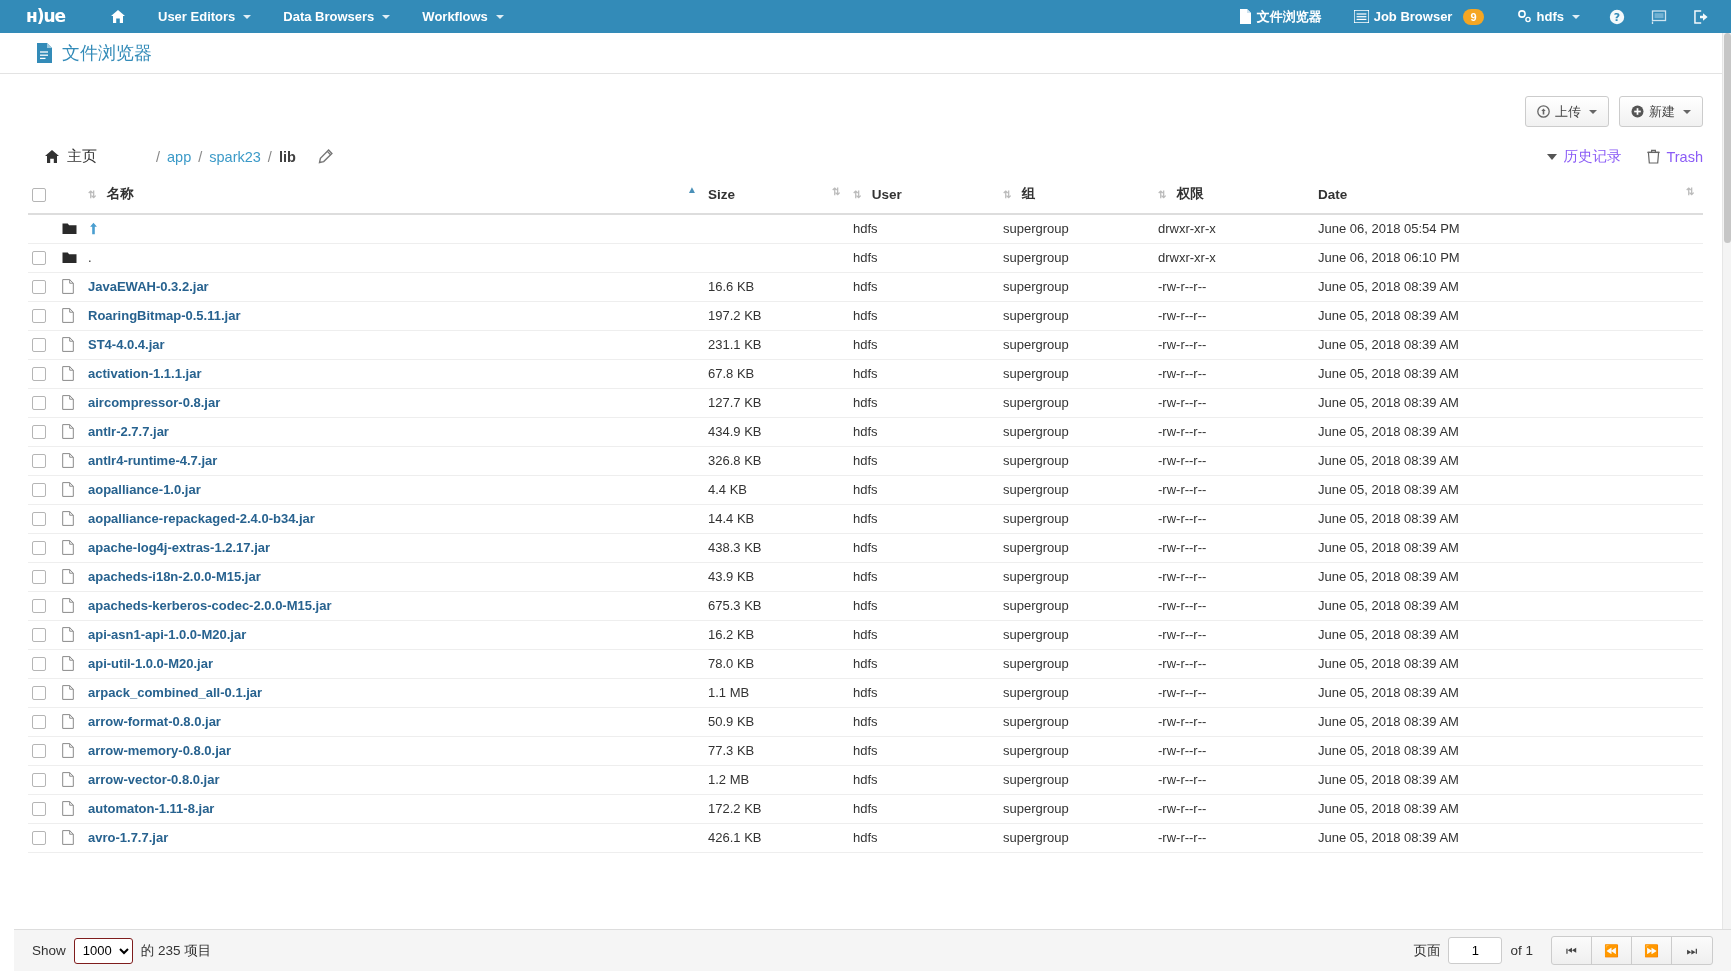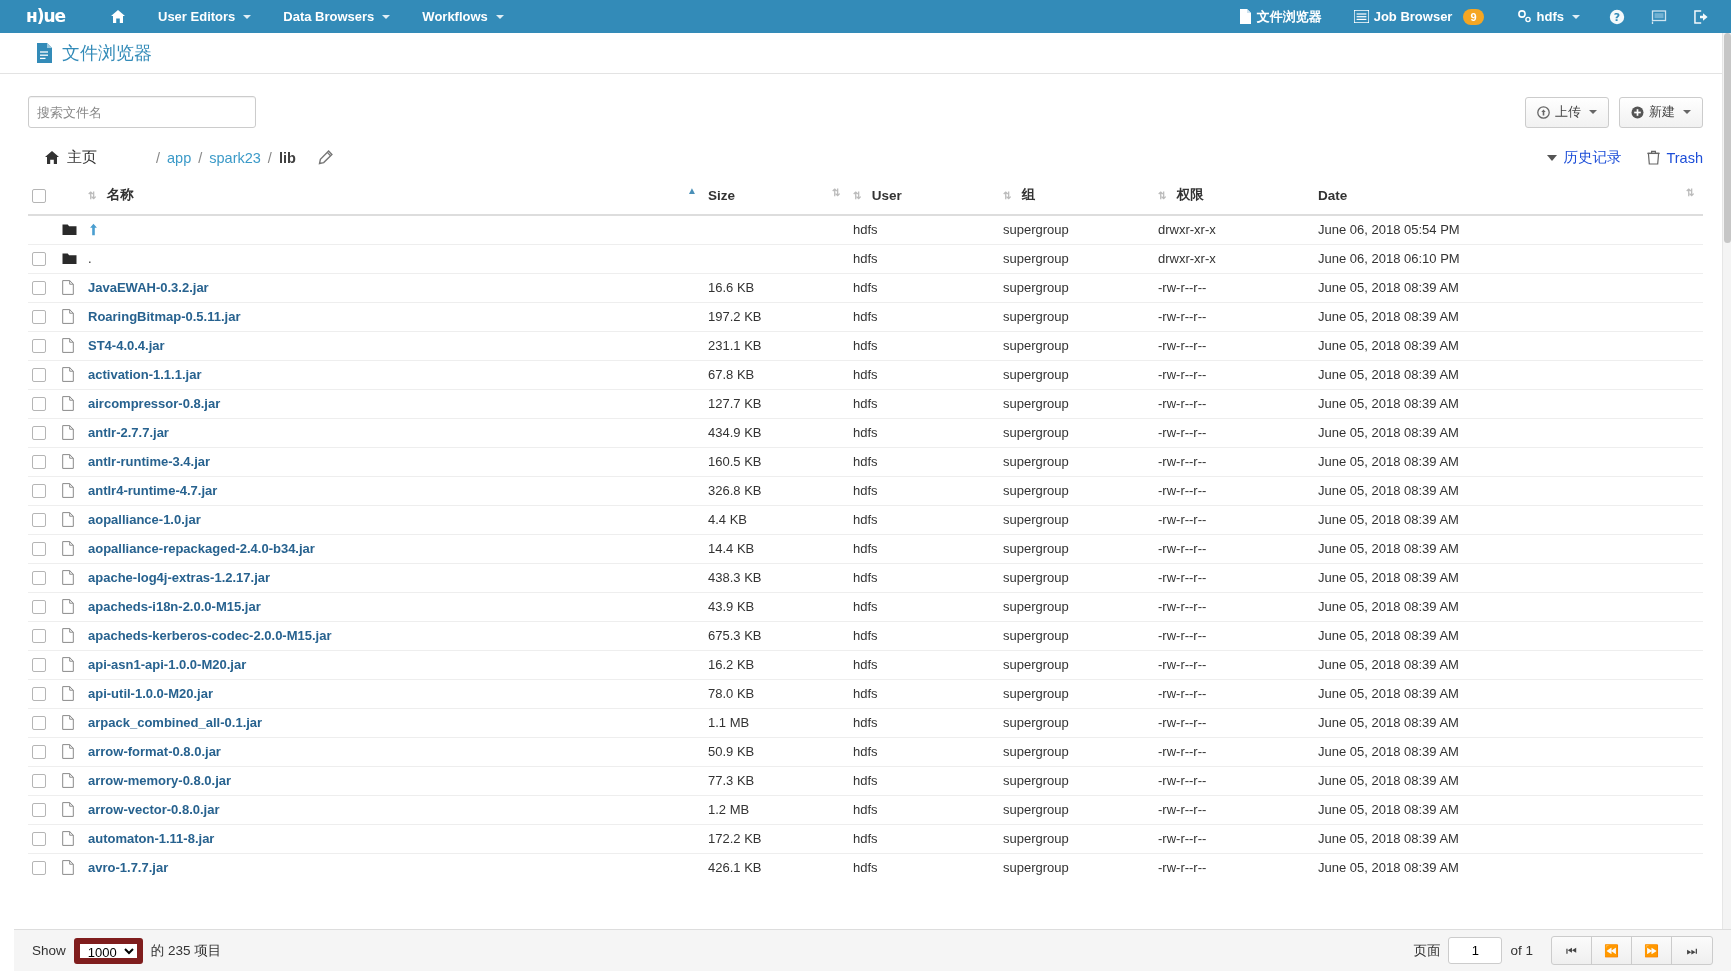--- a/index.html
+++ b/index.html
@@ -430,7 +430,6 @@
 </div>
 
 <div class="toolbar">
-  <input class="search-box" type="text" value="" placeholder="搜索文件名" style="">
 
   <div class="toolbar-right">
     <div class="btn">

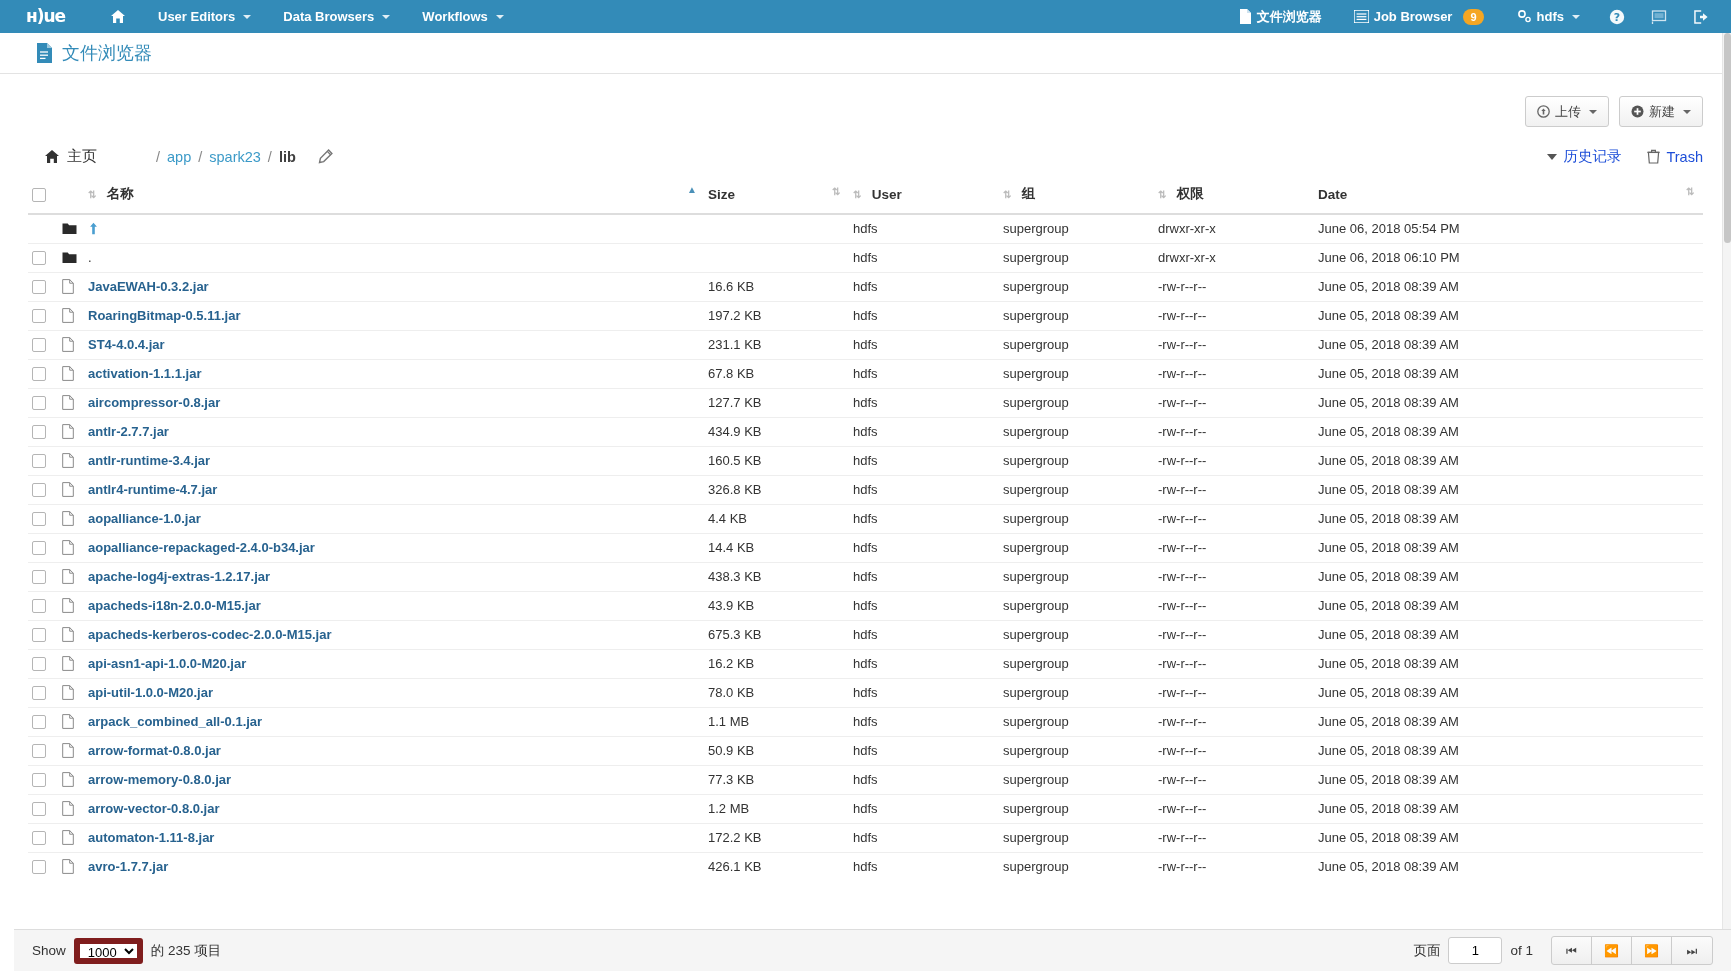--- a/index.html
+++ b/index.html
@@ -181,7 +181,7 @@
     align-items: center;
     gap: 26px;
     font-size: 14.5px;
-    color: #1d4ed8;
+    color: #8b5cf6;
   }
   .crumb-right > div { display: flex; align-items: center; gap: 6px; cursor: pointer; }
 

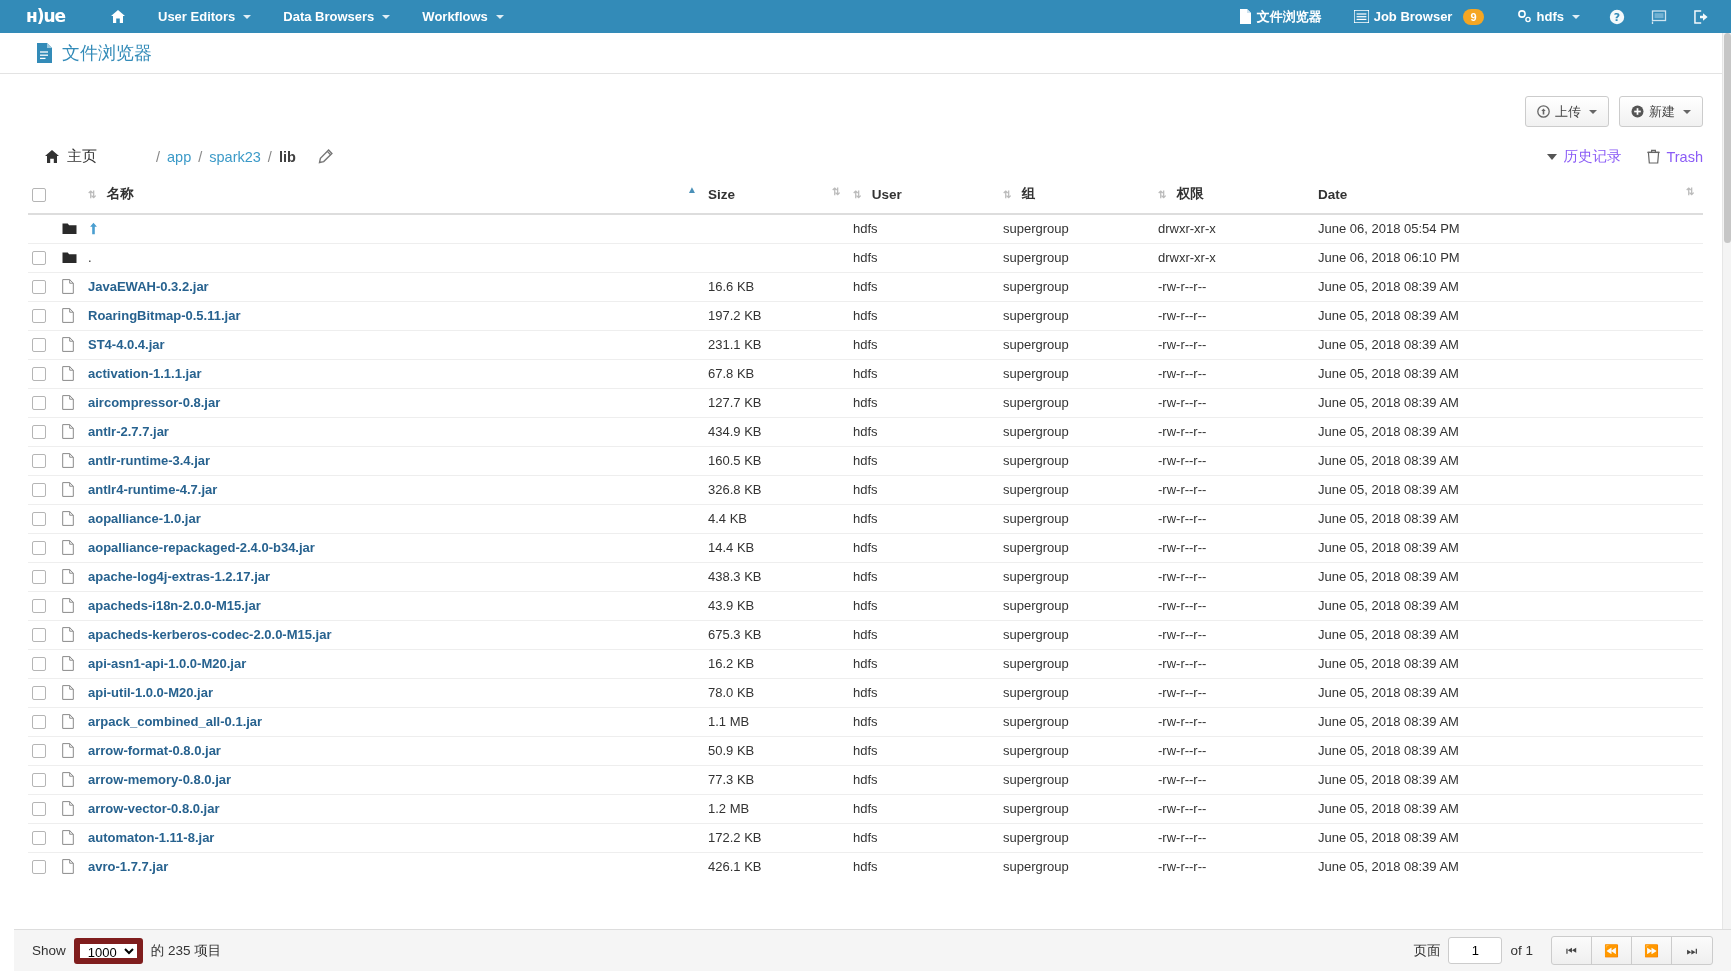--- a/index.html
+++ b/index.html
@@ -647,19 +647,6 @@
                 <path d="M0.7 0.6 h7 l3.6 3.6 v10.2 h-10.6 z" fill="#fff" stroke="#8a8a8a" stroke-width="1"></path>
                 <path d="M7.7 0.6 v3.6 h3.6" fill="none" stroke="#8a8a8a" stroke-width="1"></path>
               </svg></span></td>
-          <td class="col-name"><span class="fname">antlr-runtime-3.4.jar</span></td>
-          <td class="col-size size-cell">160.5 KB</td>
-          <td class="col-user">hdfs</td>
-          <td class="col-group">supergroup</td>
-          <td class="col-perm">-rw-r--r--</td>
-          <td class="col-date">June 05, 2018 08:39 AM</td>
-        </tr>
-        <tr>
-          <td class="col-chk"><span class="chk"></span></td>
-          <td class="col-ico"><span><svg width="12" height="15" viewBox="0 0 12 15">
-                <path d="M0.7 0.6 h7 l3.6 3.6 v10.2 h-10.6 z" fill="#fff" stroke="#8a8a8a" stroke-width="1"></path>
-                <path d="M7.7 0.6 v3.6 h3.6" fill="none" stroke="#8a8a8a" stroke-width="1"></path>
-              </svg></span></td>
           <td class="col-name"><span class="fname">antlr4-runtime-4.7.jar</span></td>
           <td class="col-size size-cell">326.8 KB</td>
           <td class="col-user">hdfs</td>

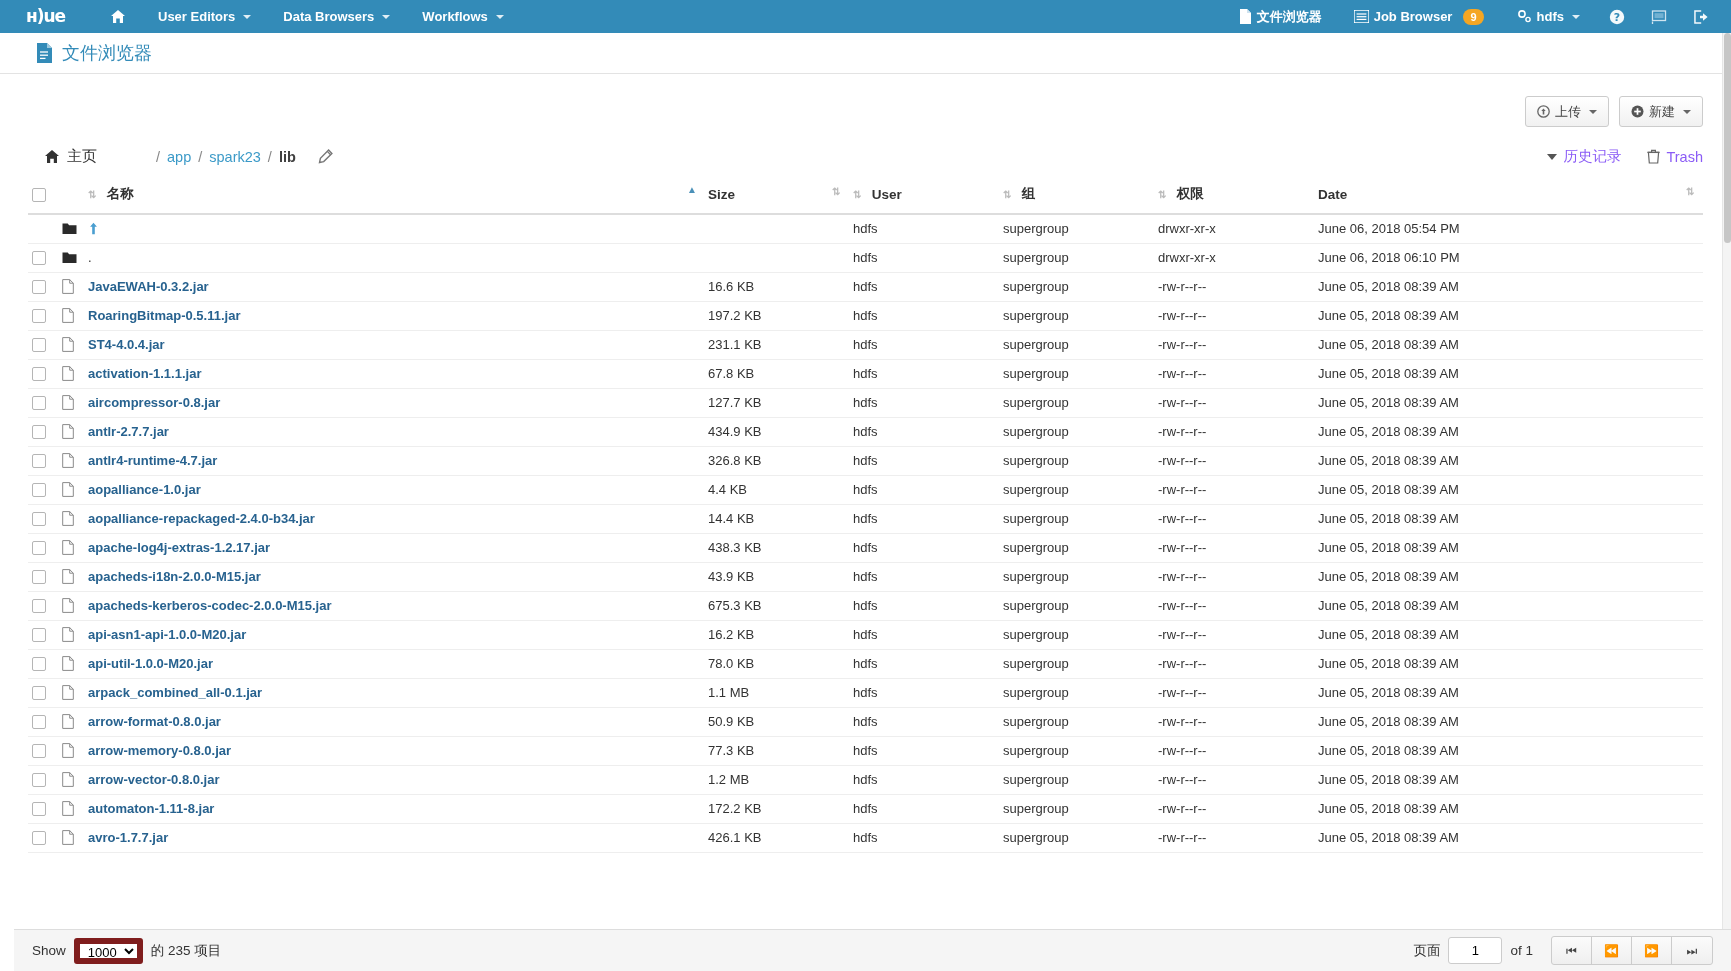--- a/index.html
+++ b/index.html
@@ -267,7 +267,7 @@
   .footer-left { display: flex; align-items: center; gap: 8px; }
   .page-size-select {
     height: 26px;
-    border: 6px solid #7f1d1d;
+    border: 1px solid #7f1d1d;
     border-radius: 3px;
     background: #fff;
     font-size: 13px;

